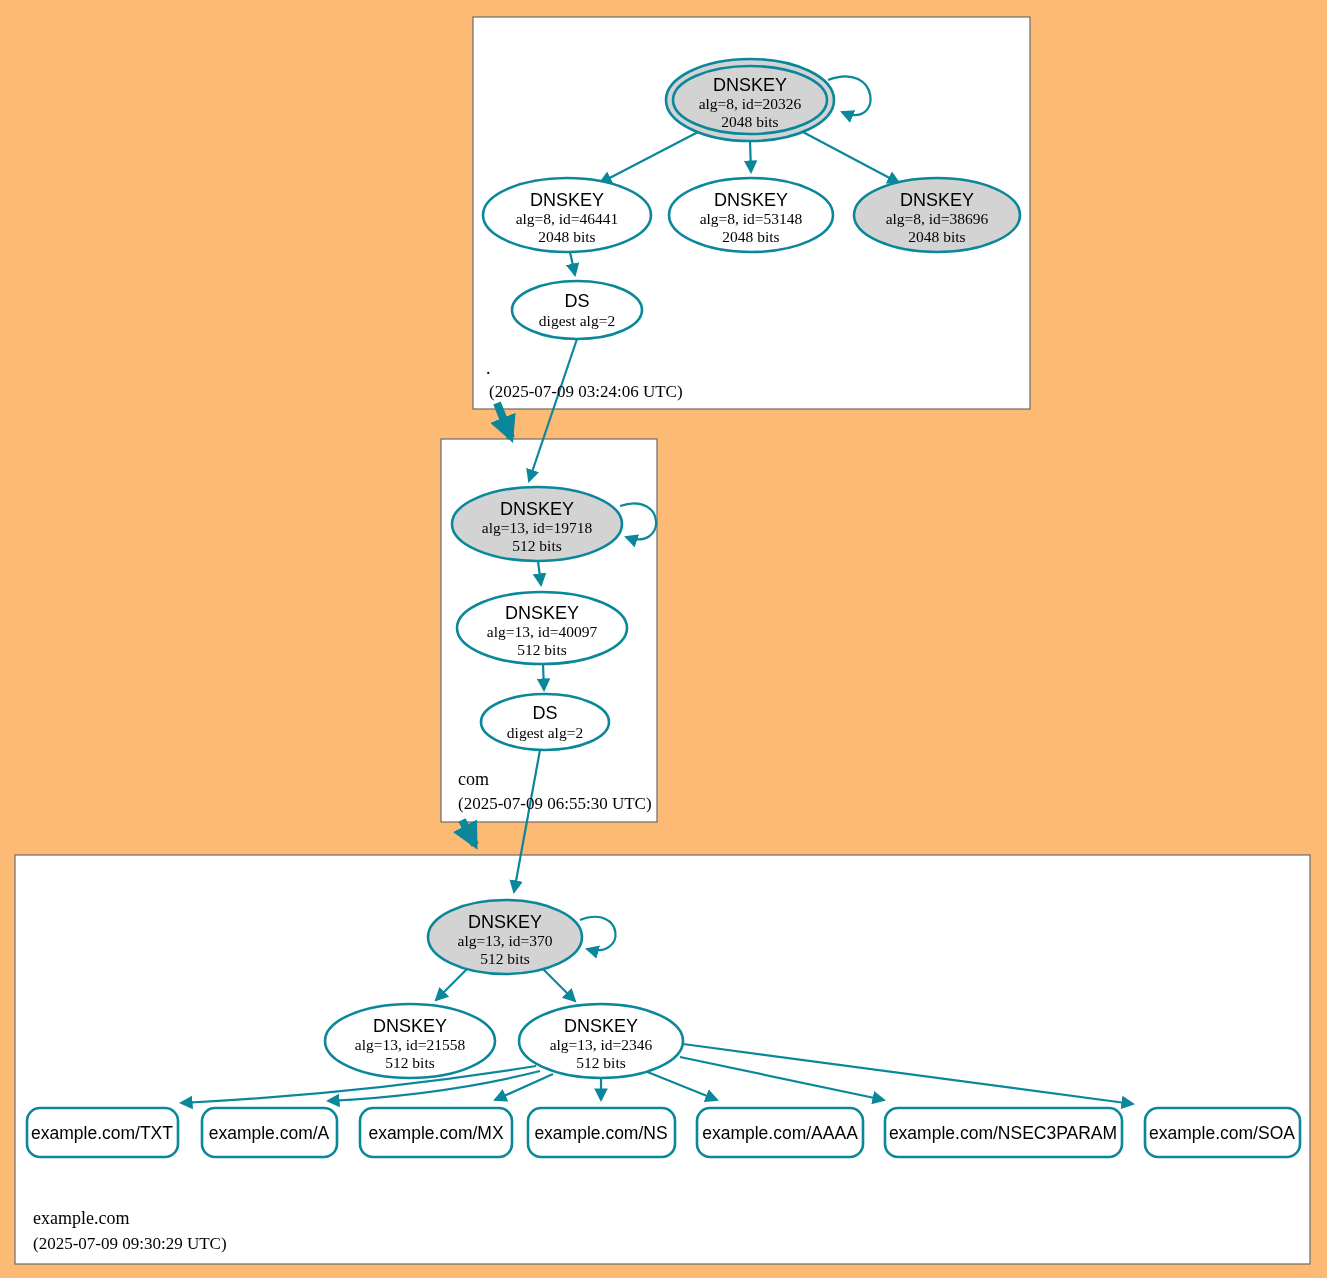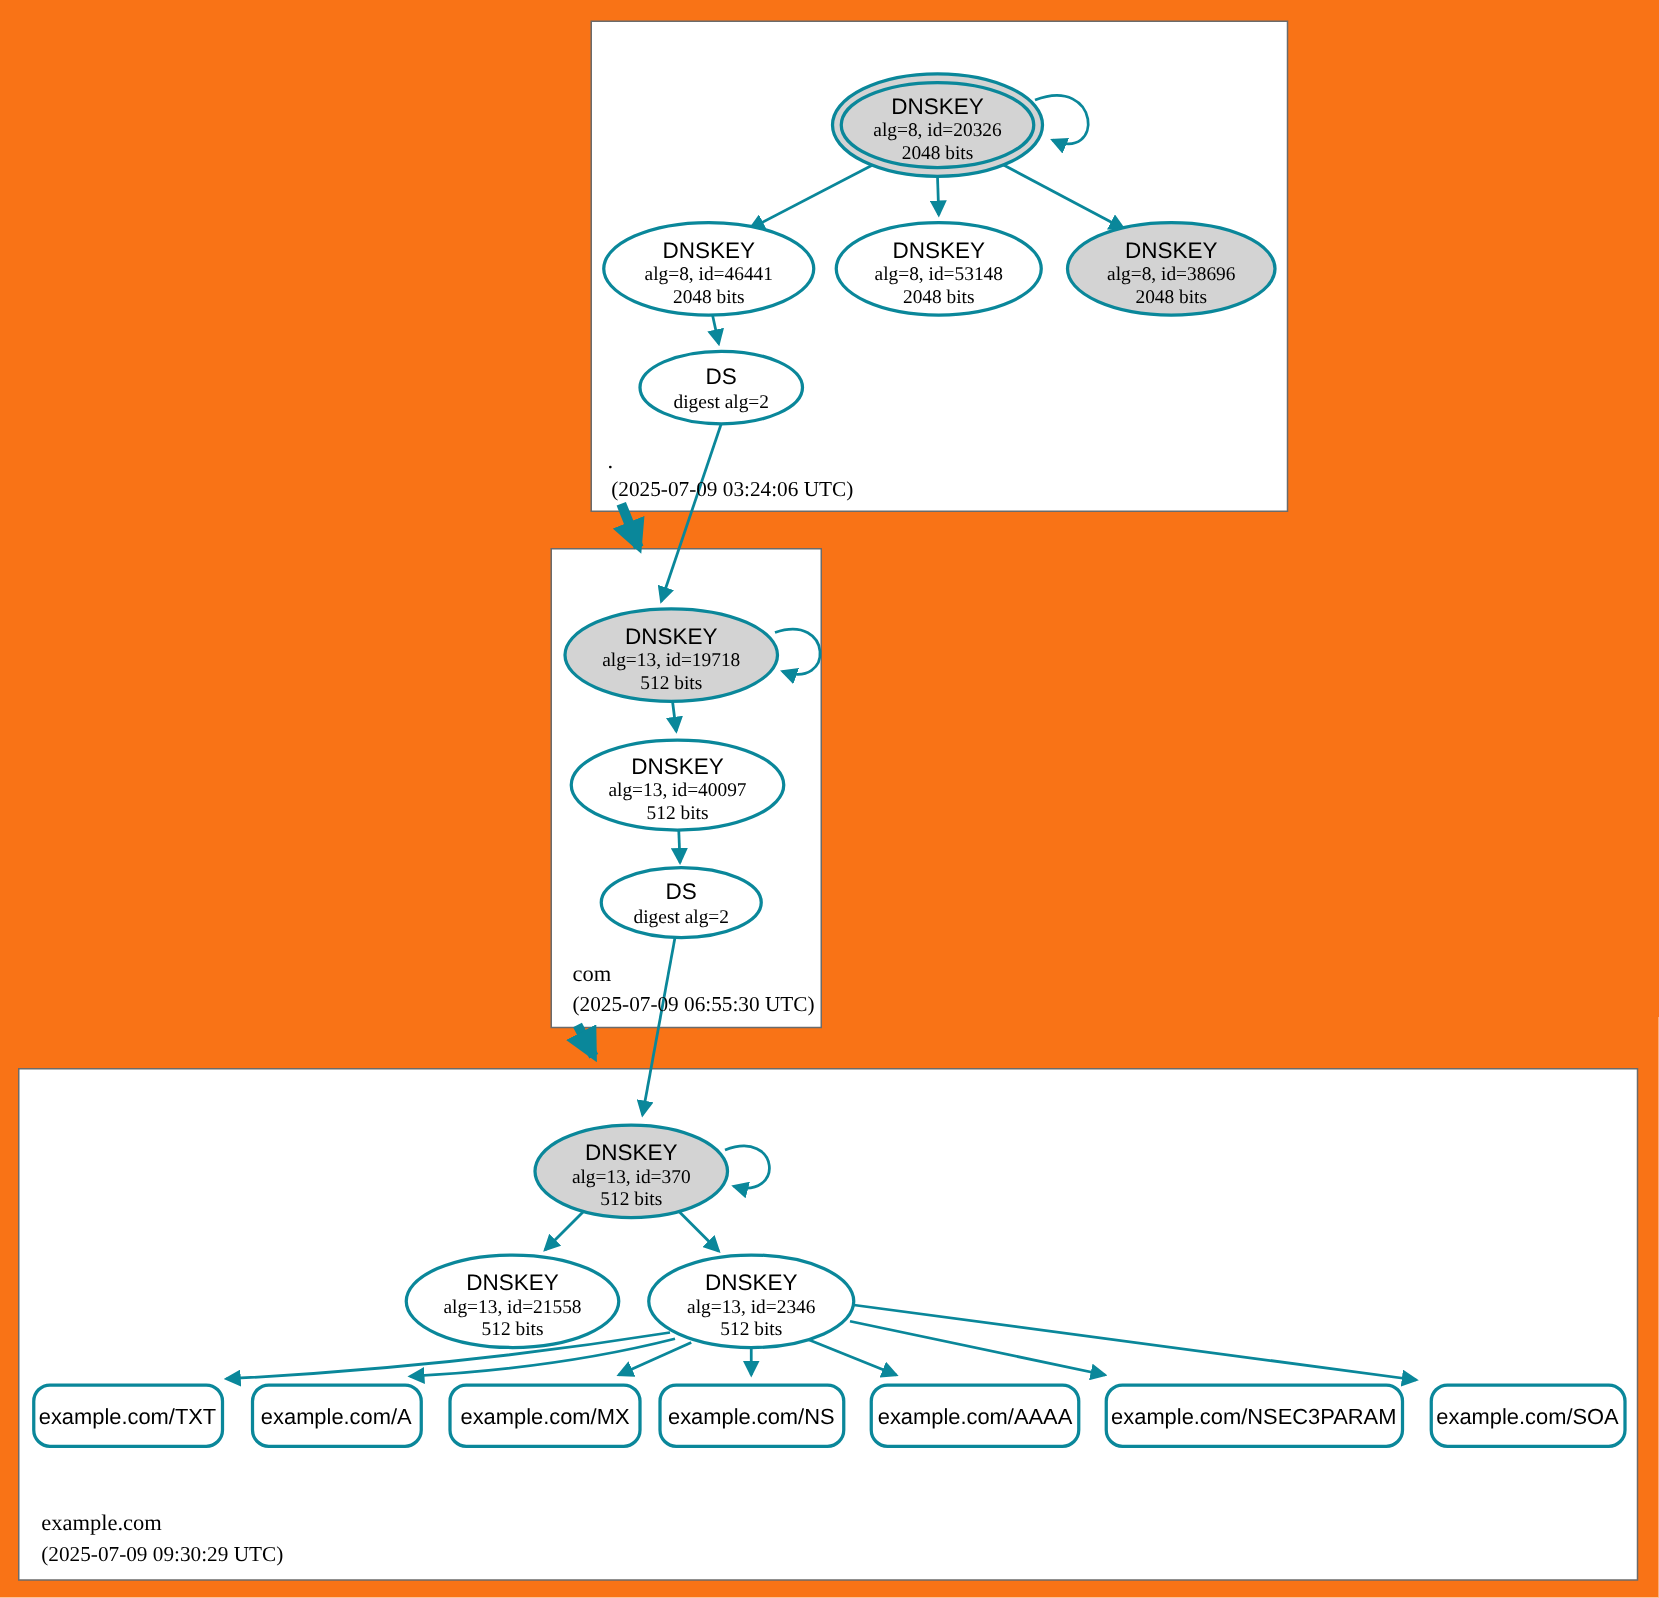--- a/index.html
+++ b/index.html
@@ -3,7 +3,7 @@
 <meta charset="utf-8">
 <style>
   html,body{margin:0;padding:0;background:#ffffff;}
-  .stage{position:relative;width:1327px;height:1278px;background:#f97316;
+  .stage{position:relative;width:1327px;height:1278px;background:#fdba74;
          font-family:"Liberation Sans",sans-serif;}
   svg{display:block;}
   text{fill:#000000;}

